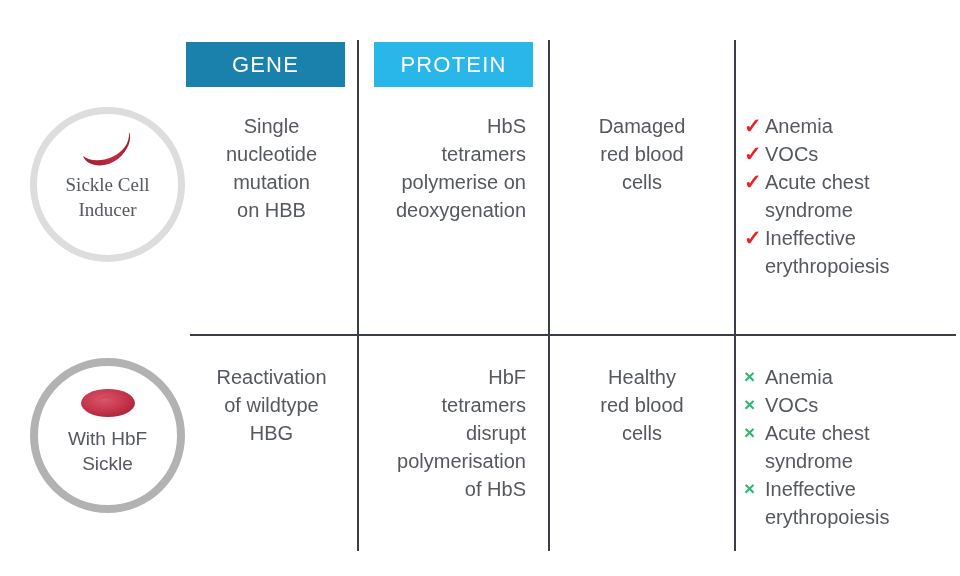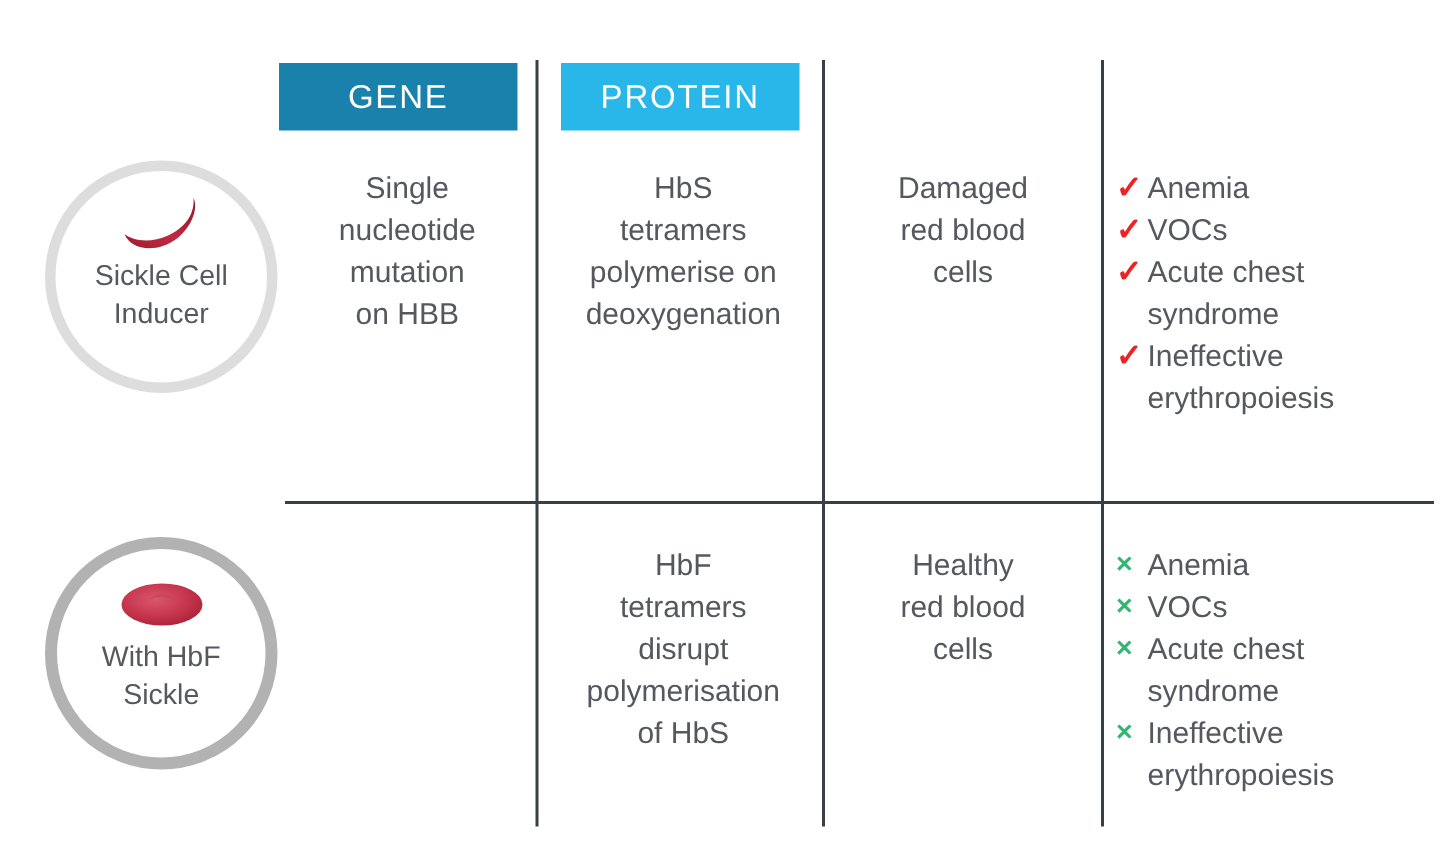--- a/index.html
+++ b/index.html
@@ -103,7 +103,7 @@
     color: #55585e;
   }
   .col-gene    { left: 190px; width: 163px; }
-  .col-protein { left: 364px; width: 183px; }
+  .col-protein { left: 343px; width: 183px; text-align: right; }
   .col-cell    { left: 553px; width: 178px; }
 
   .row-top-text    { top: 112px; }

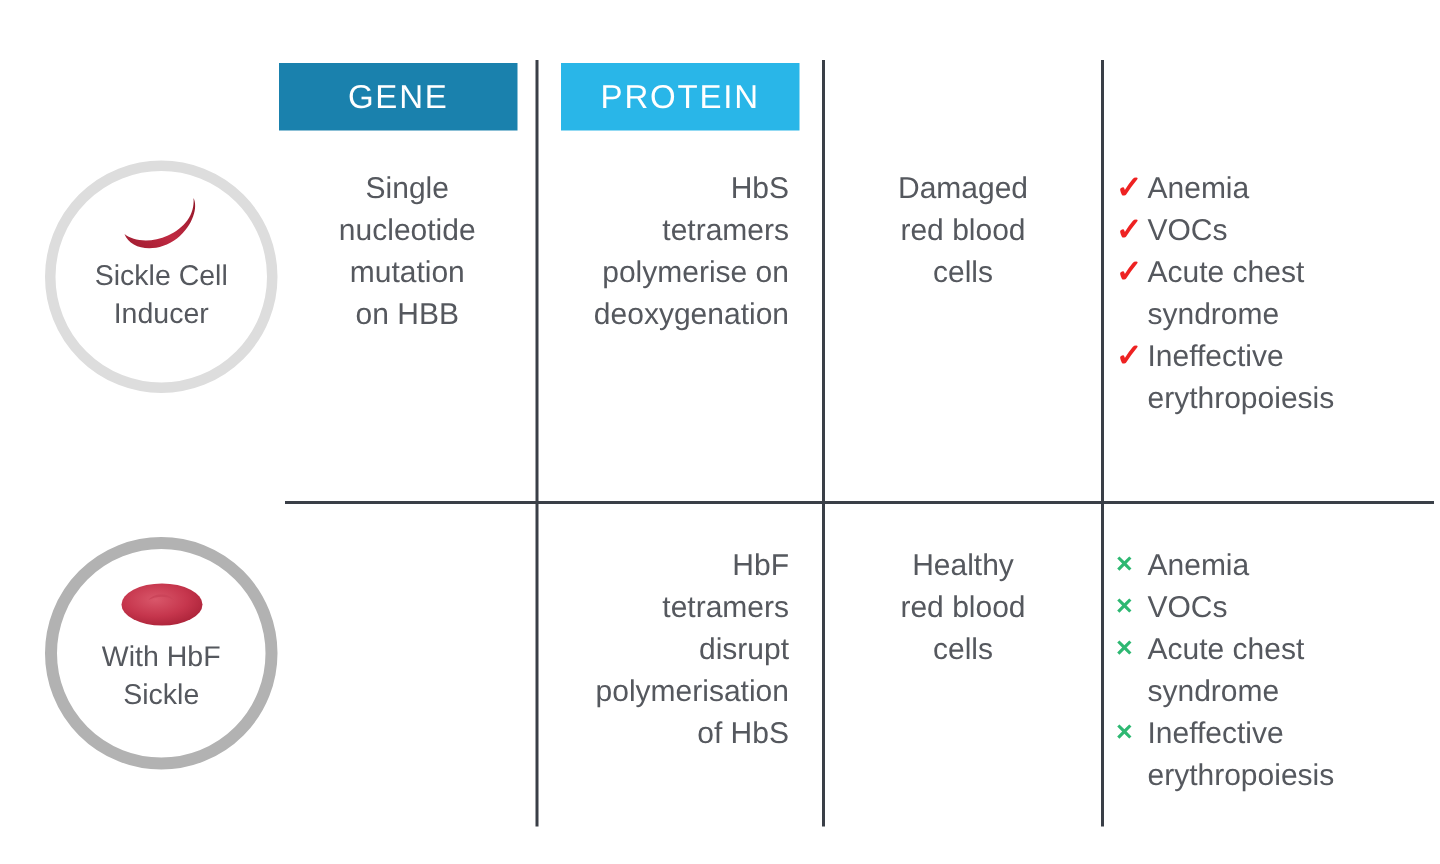--- a/index.html
+++ b/index.html
@@ -73,7 +73,7 @@
     justify-content: flex-start;
     background: #ffffff;
   }
-  .circle-top    { top: 107px; border: 7px solid #dddddd; }
+  .circle-top    { top: 107px; border: 7px solid #dddddd; font-family: Liberation Serif, serif; }
   .circle-bottom { top: 358px; border: 8px solid #b2b2b2; }
 
   .circle-icon {

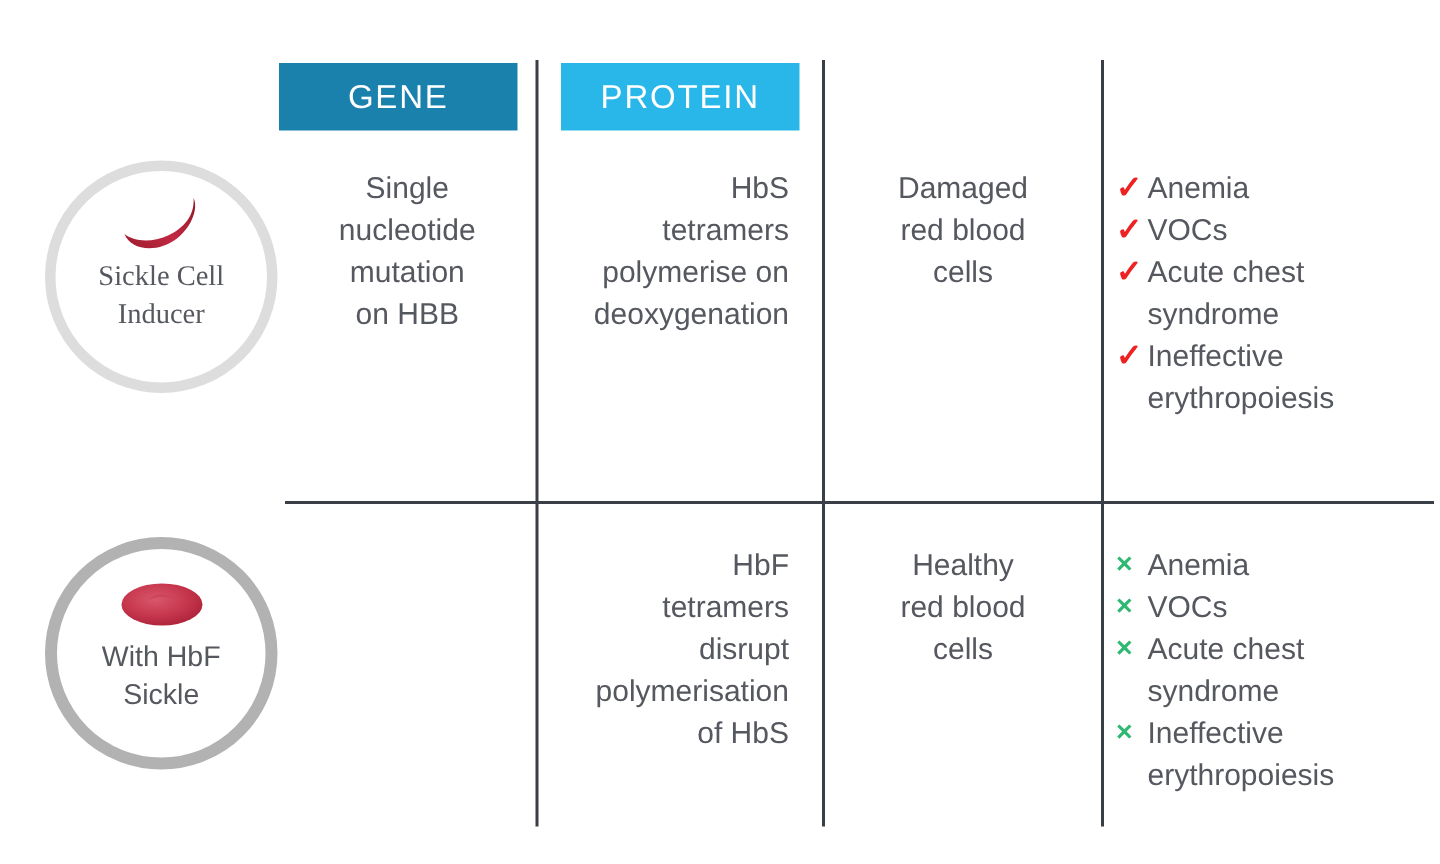--- a/index.html
+++ b/index.html
@@ -224,6 +224,9 @@
     </div>
   </div>
 
+  <div class="cell-text col-gene row-bottom-text">
+    <span>Reactivation<br>of wildtype<br>HBG</span>
+  </div>
   <div class="cell-text col-protein row-bottom-text">
     <span>HbF<br>tetramers<br>disrupt<br>polymerisation<br>of HbS</span>
   </div>

